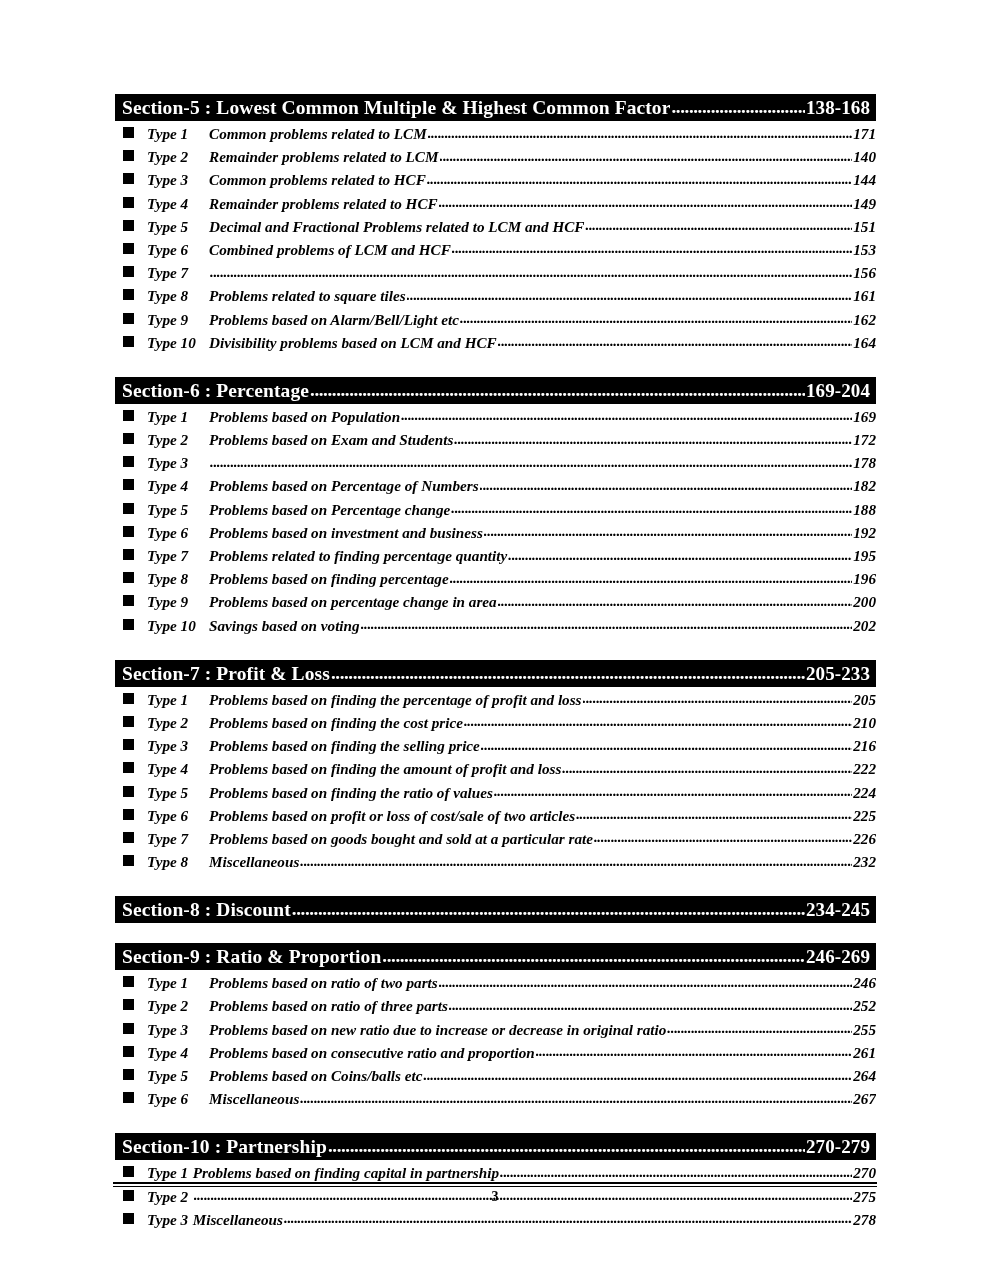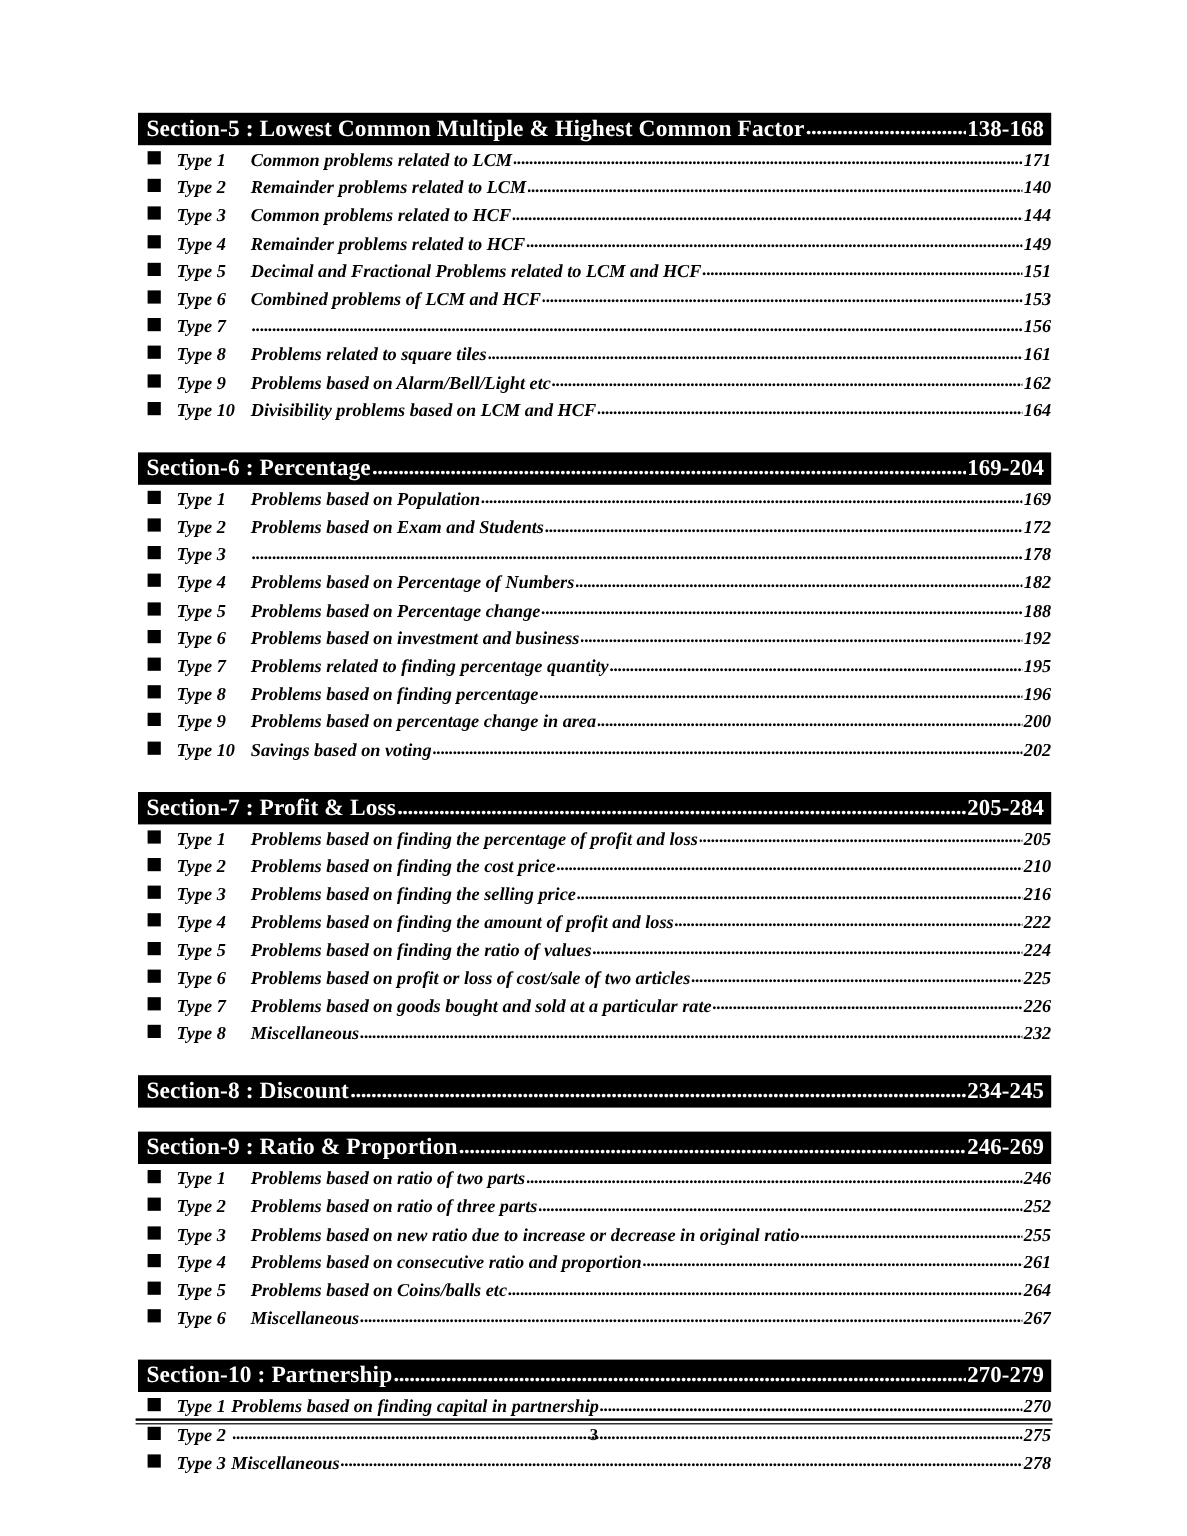--- a/index.html
+++ b/index.html
@@ -314,7 +314,7 @@
         <div class="section-bar">
           <span class="sec-title">Section-7 : Profit &amp; Loss</span>
           <span class="sec-dots">...........................................................................................................................................................................................................................................................................................................</span>
-          <span class="sec-pages">205-284</span>
+          <span class="sec-pages">205-233</span>
         </div>
         <div class="entries cols">
           <div class="entry">

